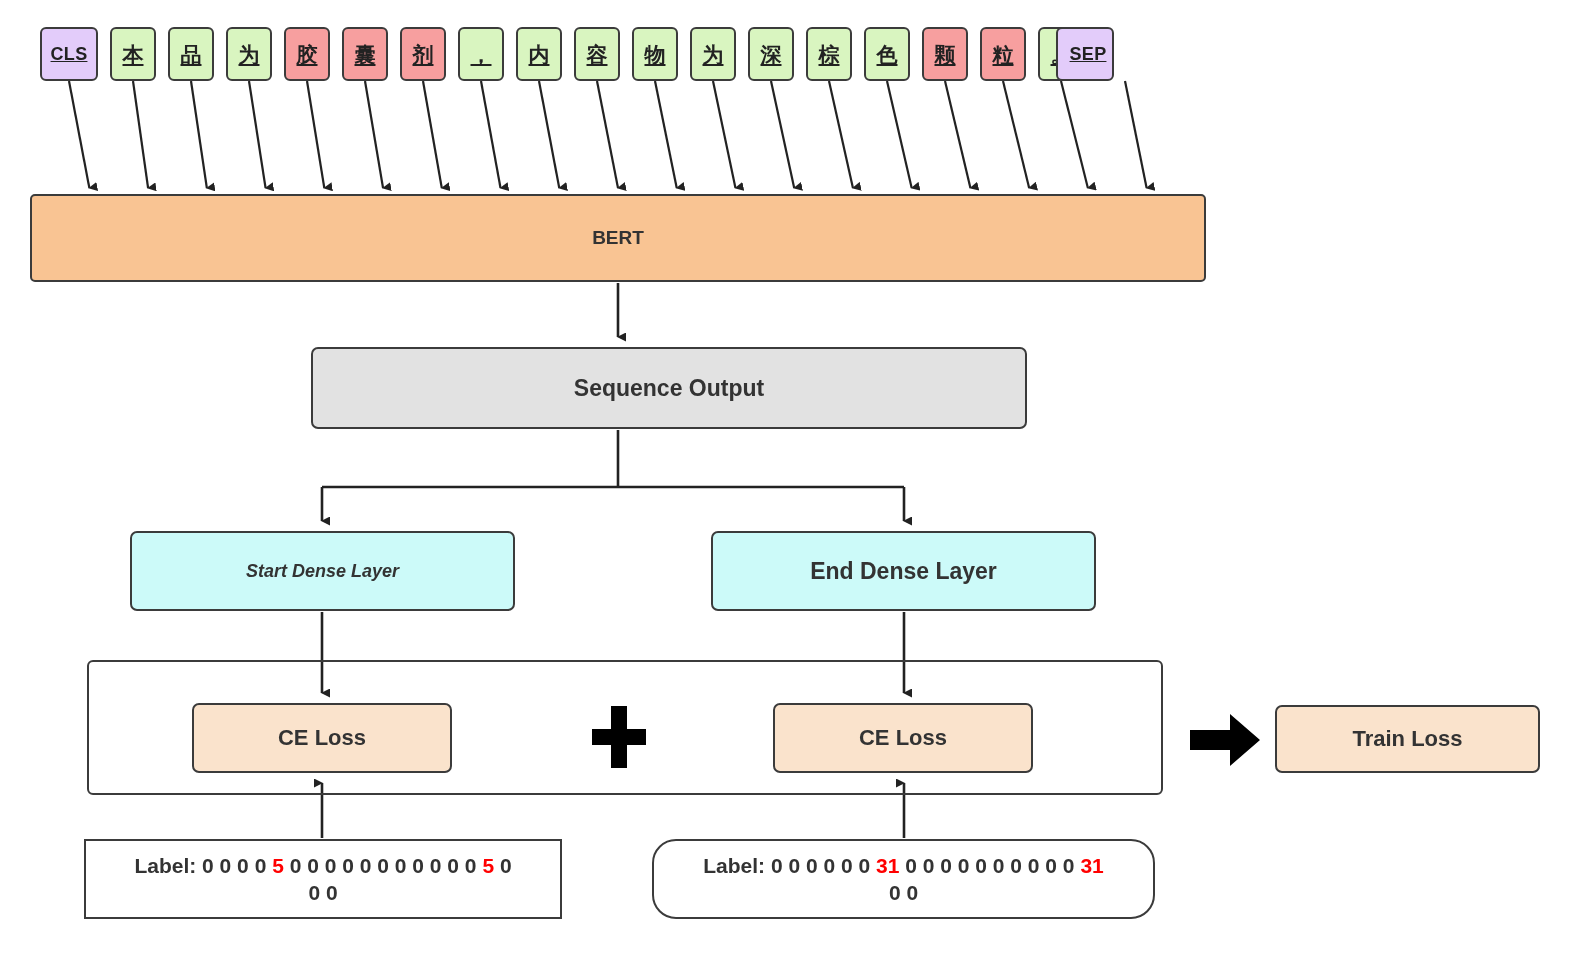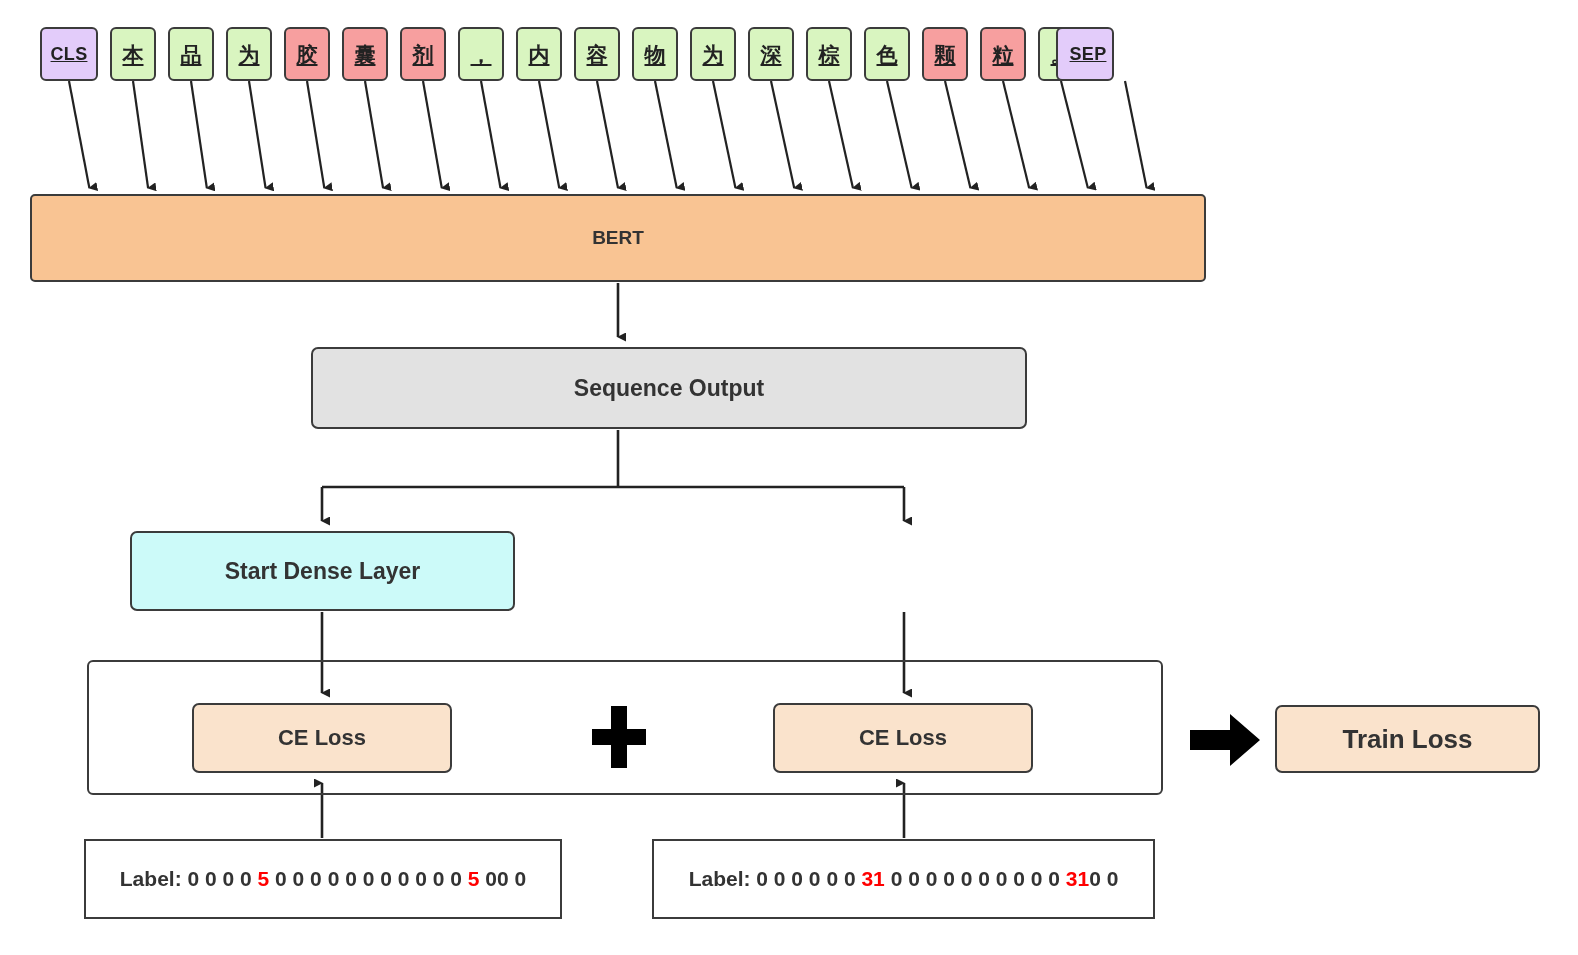--- a/index.html
+++ b/index.html
@@ -69,7 +69,8 @@
     left: 130px; top: 531px;
     width: 385px; height: 80px;
     background: #ccfaf9;
-    font-size: 23px;
+    font-size: 18px;
+    font-style: italic;
   }
   #end-dense-node {
     left: 711px; top: 531px;

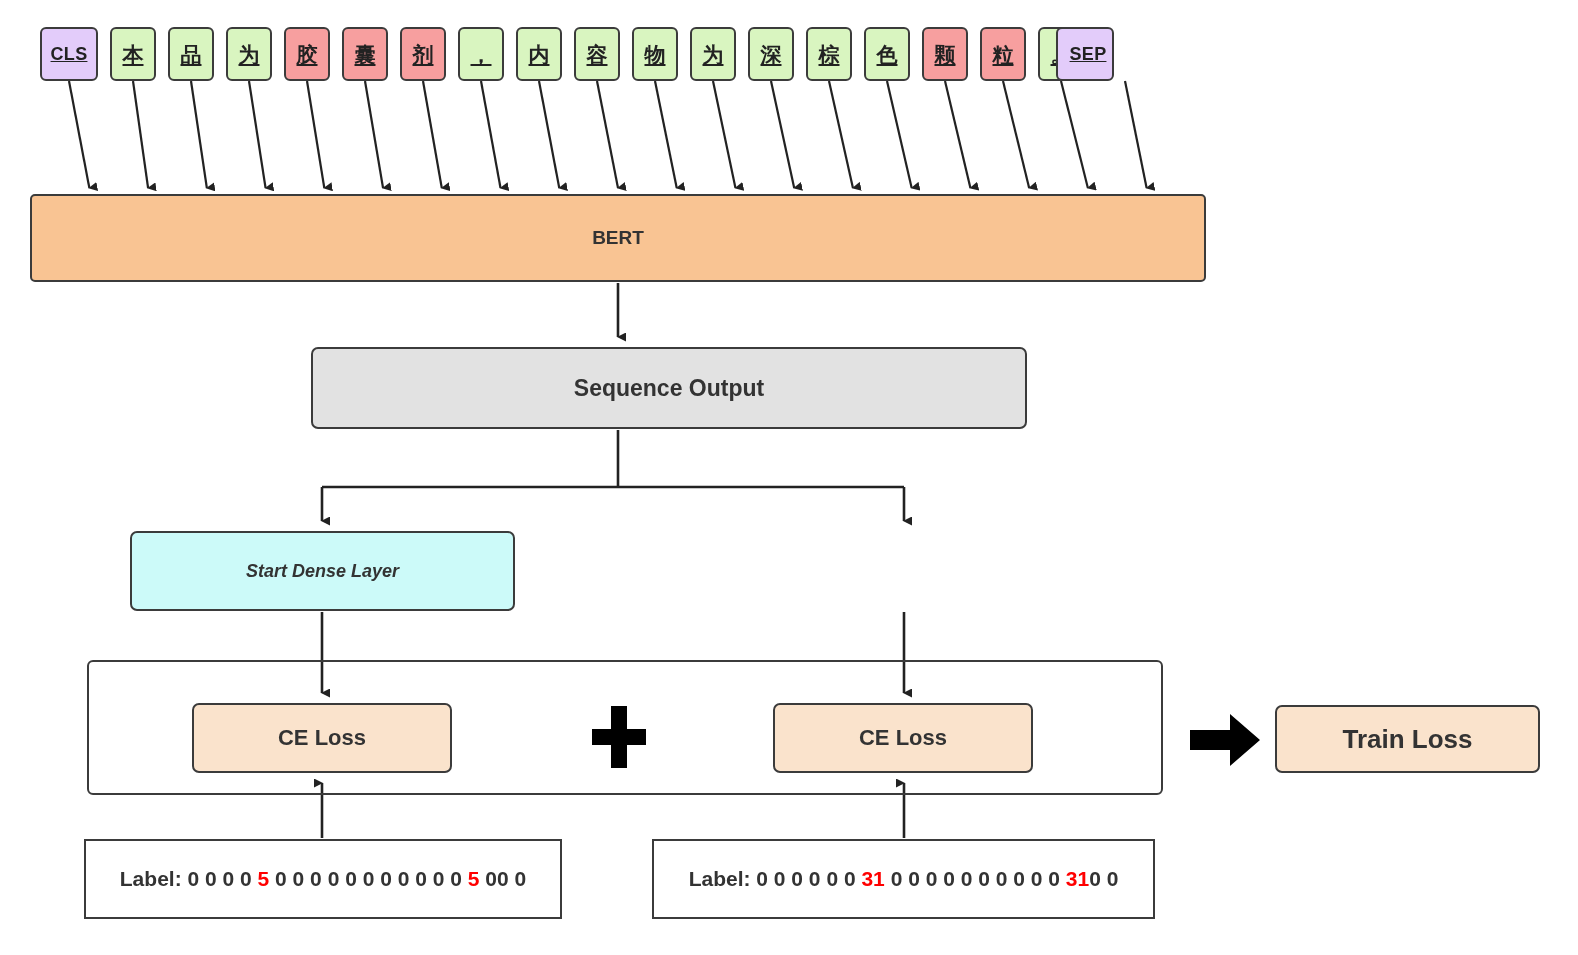--- a/index.html
+++ b/index.html
@@ -217,6 +217,7 @@
   <div class="node" id="seq-node">Sequence Output</div>
 
   <div class="node" id="start-dense-node">Start Dense Layer</div>
+  <div class="node" id="end-dense-node">End Dense Layer</div>
 
   <div id="loss-container"></div>
 

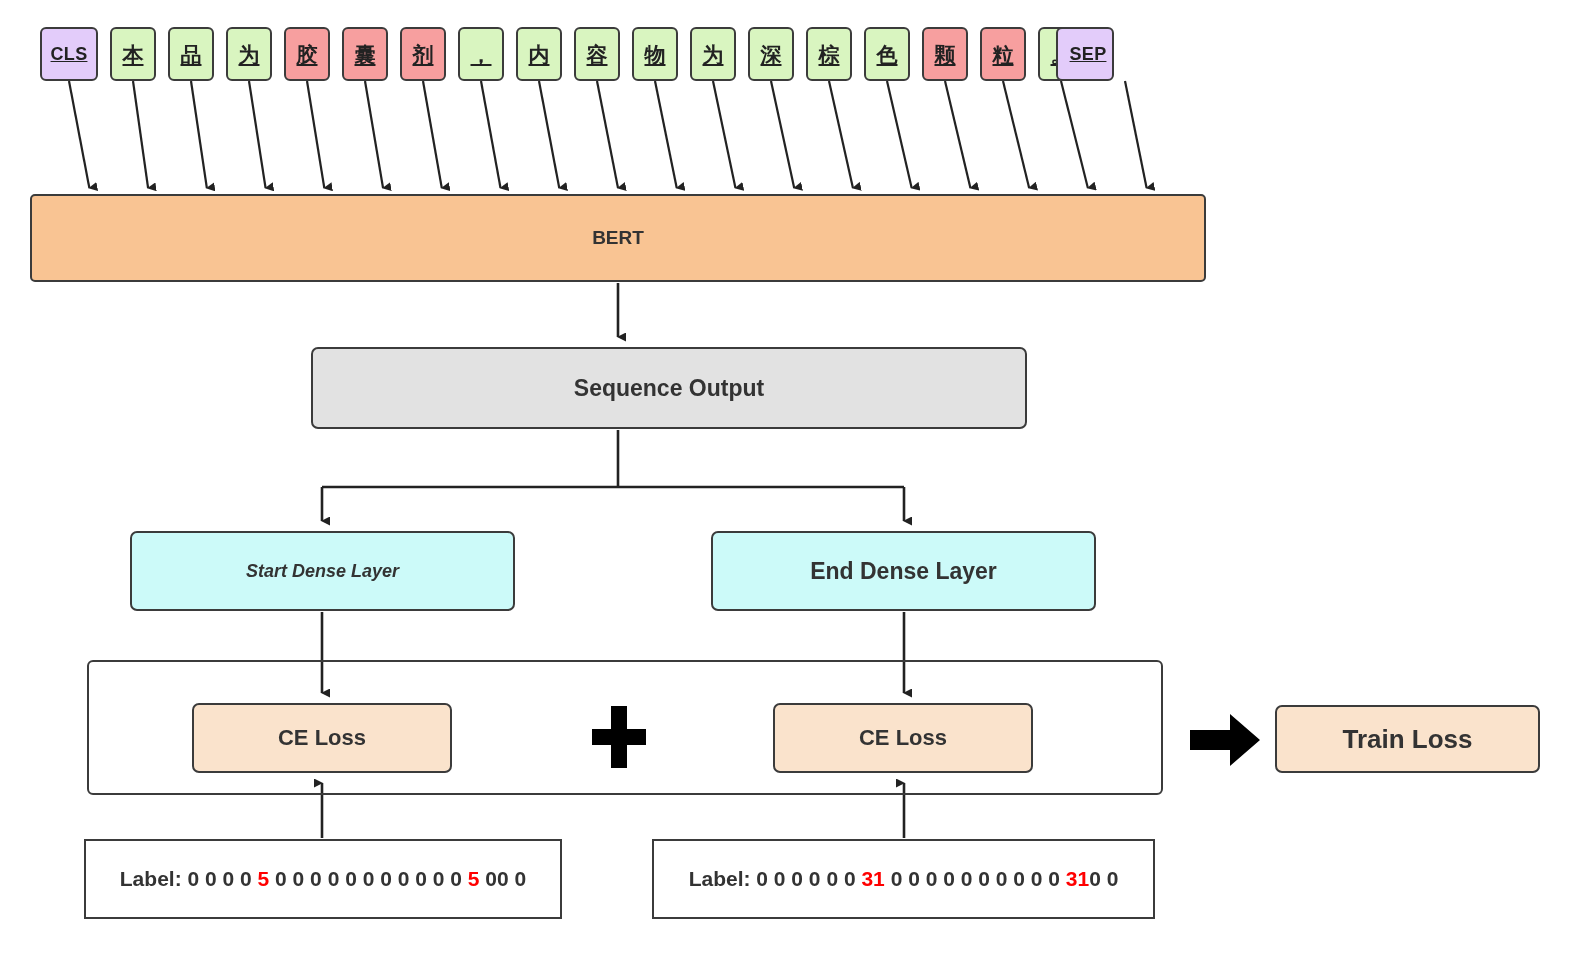--- a/index.html
+++ b/index.html
@@ -103,7 +103,7 @@
     left: 1275px; top: 705px;
     width: 265px; height: 68px;
     background: #fae3cc;
-    font-size: 26px;
+    font-size: 22px;
   }
   .label-box {
     position: absolute;

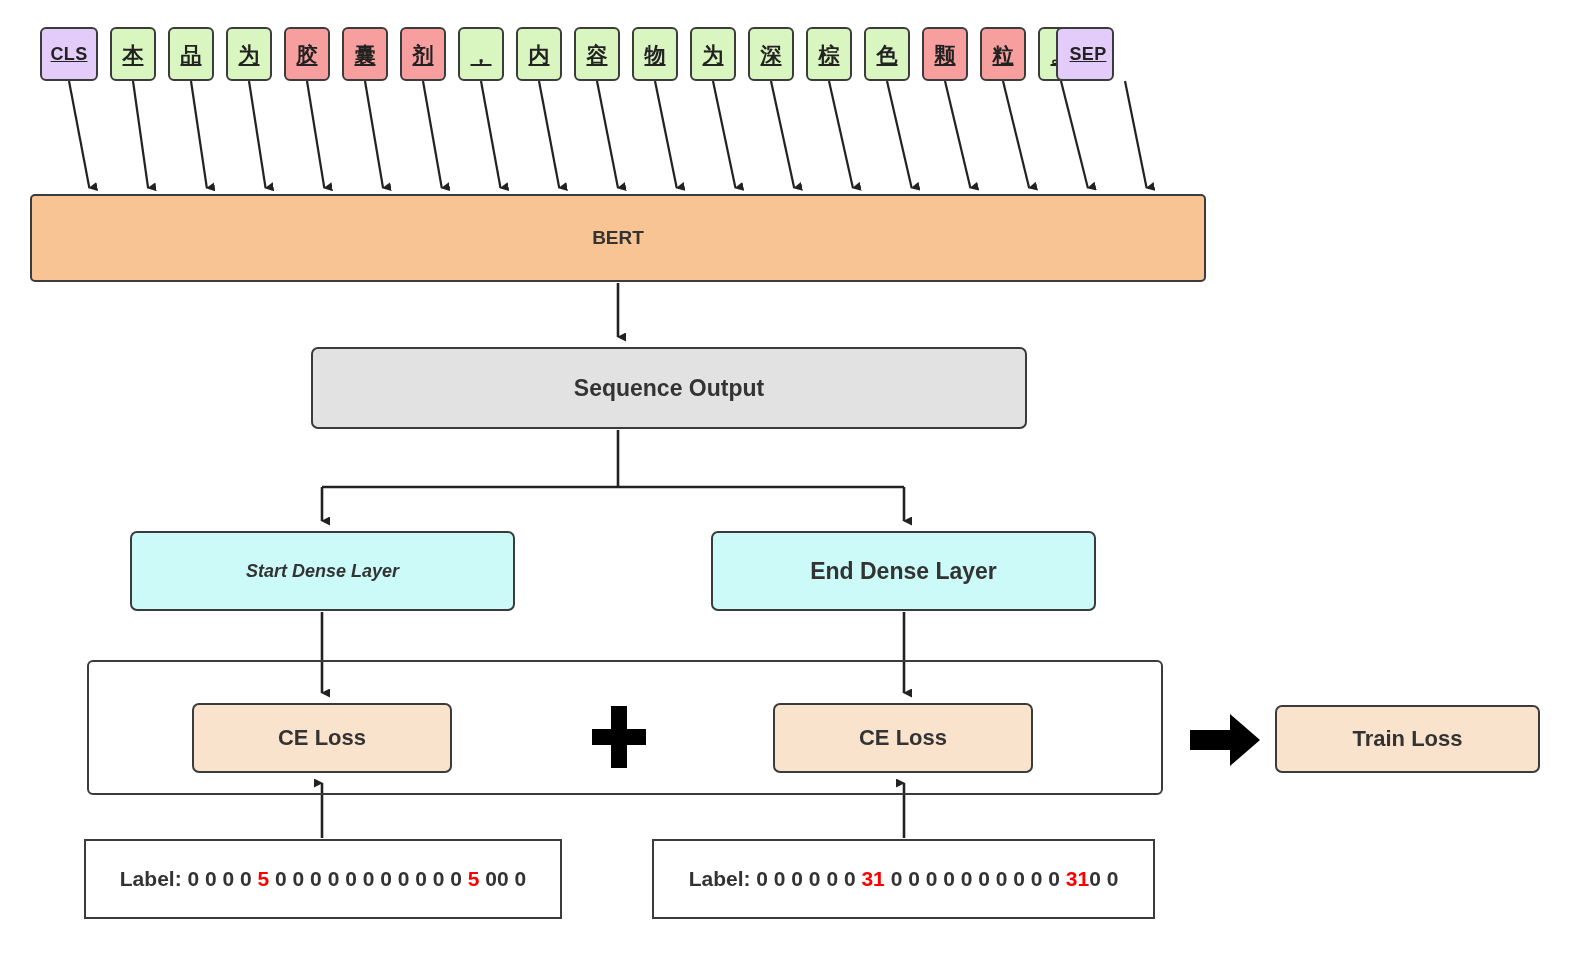--- a/index.html
+++ b/index.html
@@ -111,6 +111,7 @@
     border: 2px solid #3b3b3b;
     background: #ffffff;
     display: flex;
+    flex-direction: column;
     align-items: center;
     justify-content: center;
     padding: 8px 12px;

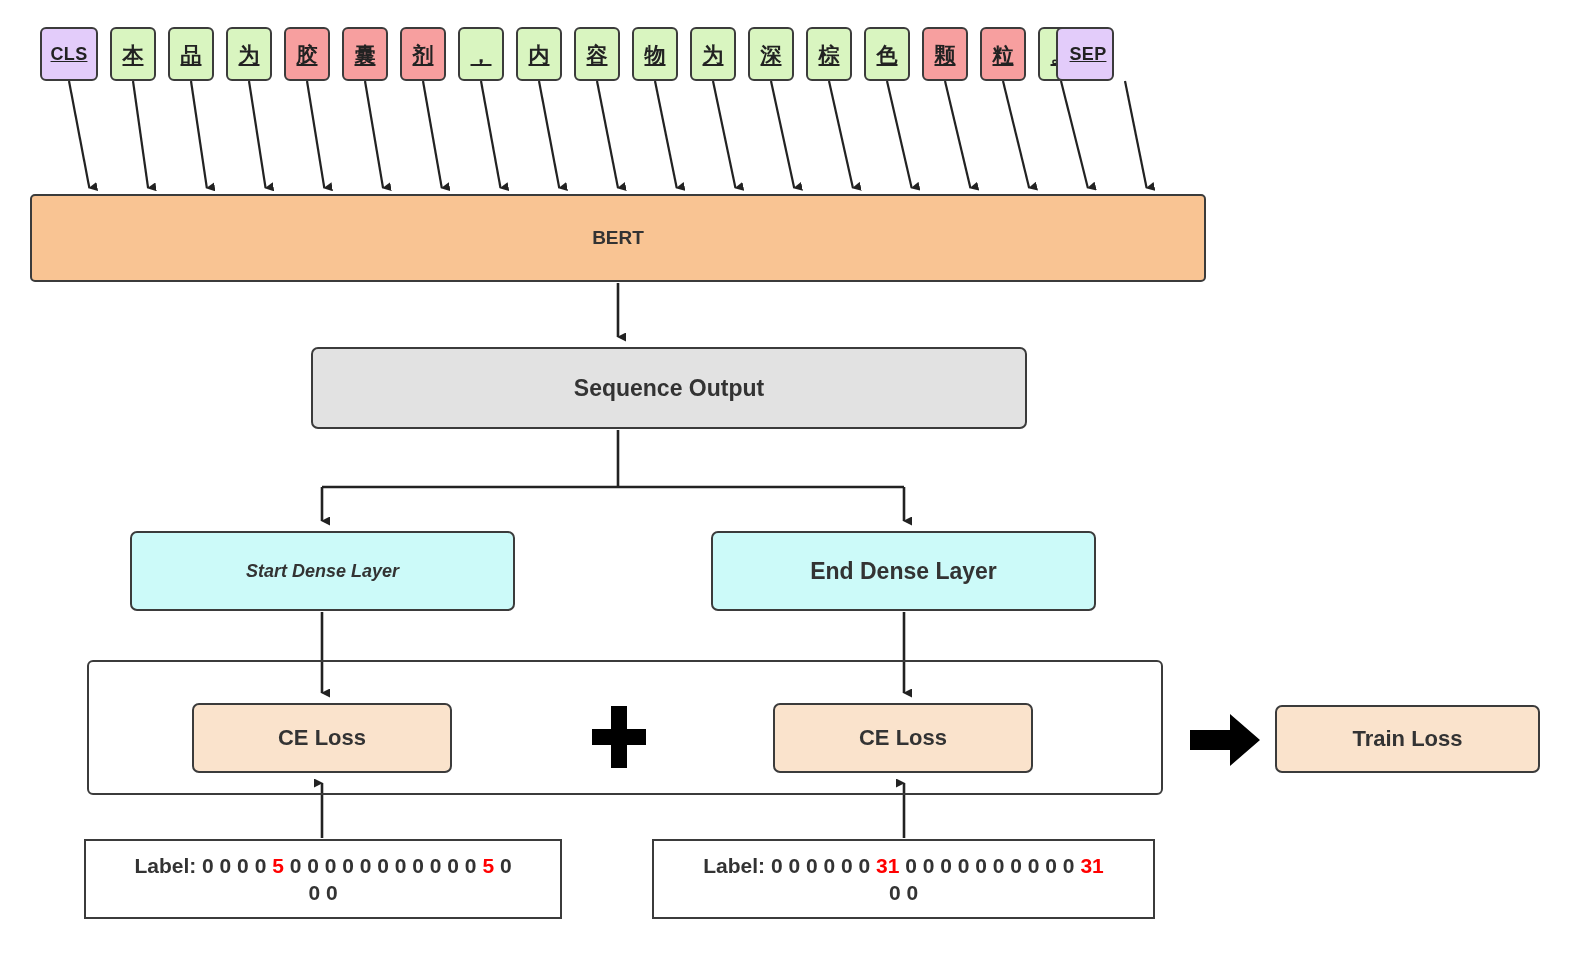--- a/index.html
+++ b/index.html
@@ -126,7 +126,7 @@
   }
   #label-box-end {
     left: 652px; top: 839px;
-    width: 503px; height: 80px;
+    width: 503px; height: 80px; border-radius: 24px;
   }
   .label-line { white-space: nowrap; }
   .hl { color: #ff0000; }

